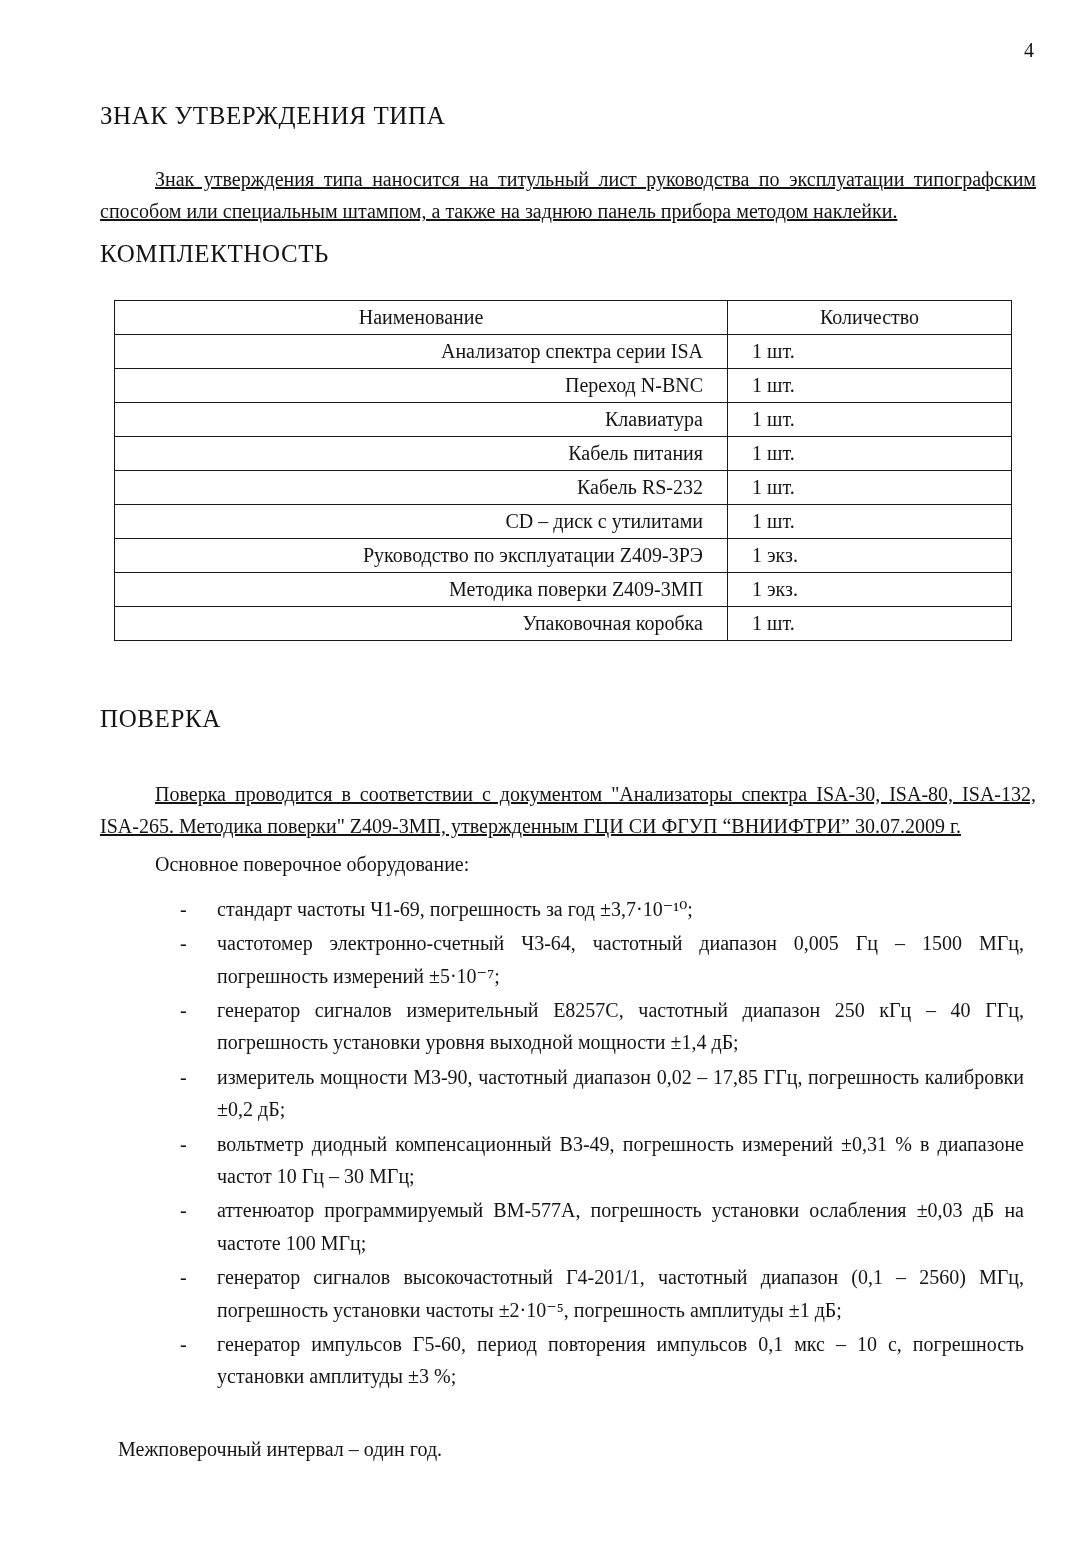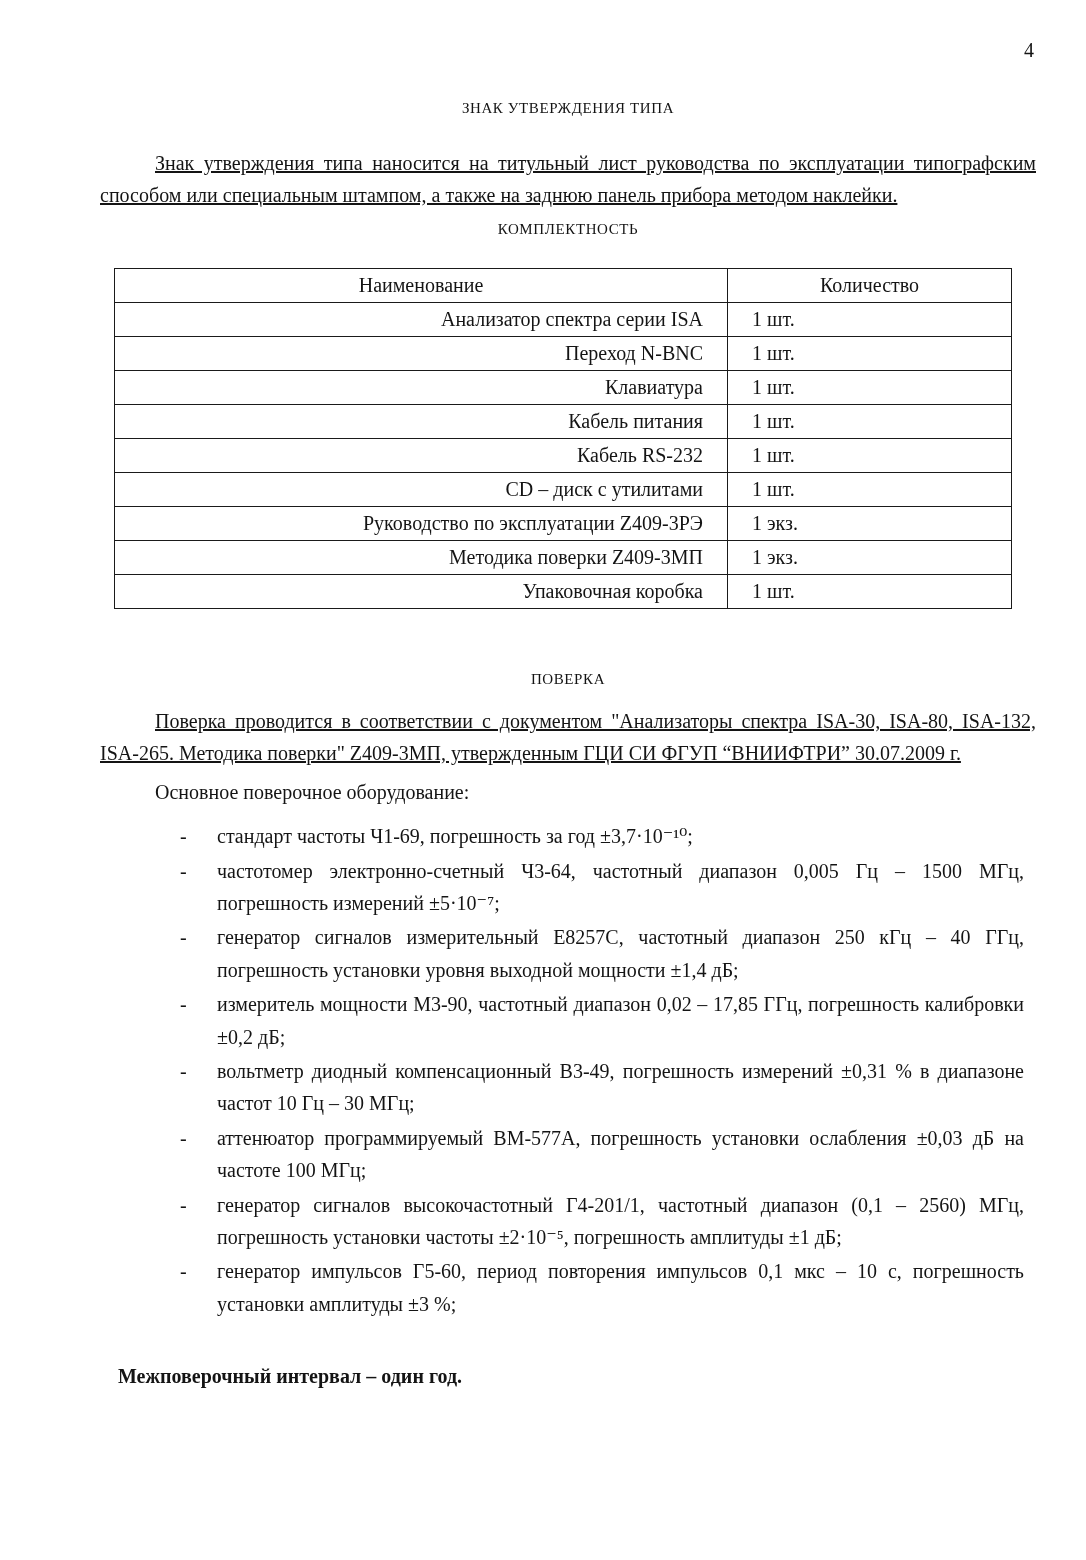--- a/index.html
+++ b/index.html
@@ -26,8 +26,7 @@
     margin-bottom: 30px;
   }
   .heading {
-    text-align: center;
-    font-size: 15px;
+    font-size: 25px;
     font-weight: normal;
     letter-spacing: 0.6px;
     margin: 0 0 26px 0;

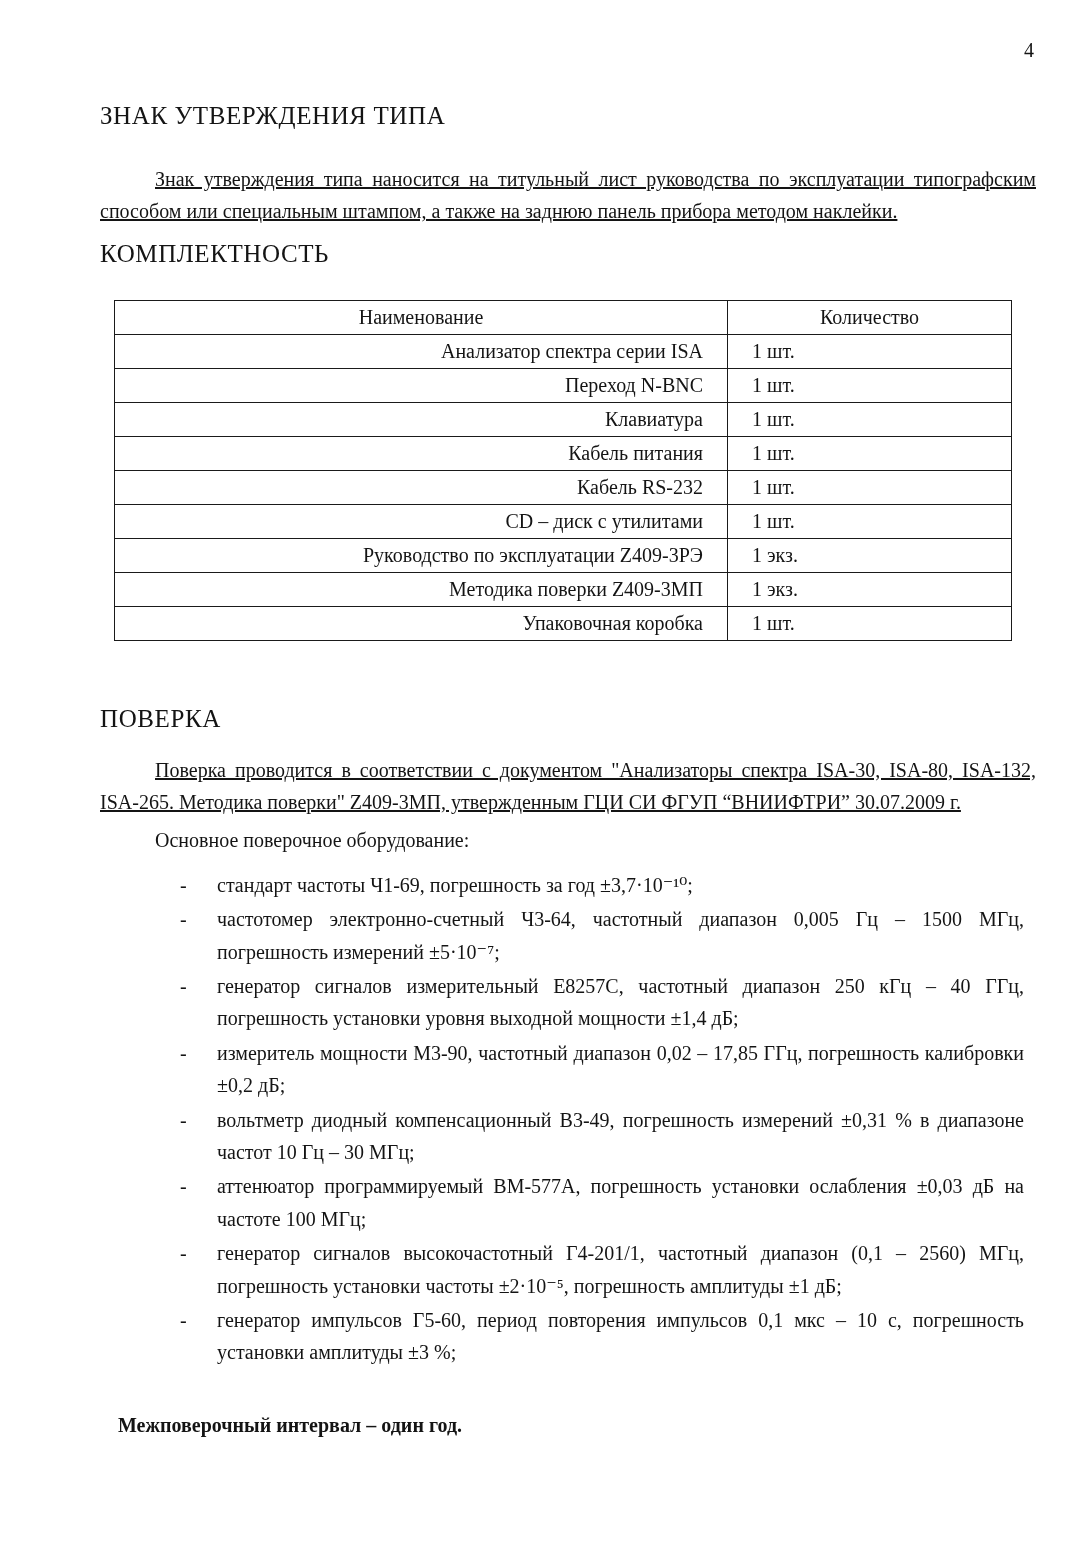--- a/index.html
+++ b/index.html
@@ -33,7 +33,7 @@
   }
   .heading.first { margin-top: 22px; }
   .heading.completeness { }
-  .heading.verification { margin-top: 58px; margin-bottom: 14px; }
+  .heading.verification { margin-top: 58px; margin-bottom: 38px; }
   .para {
     text-align: justify;
     text-indent: 55px;

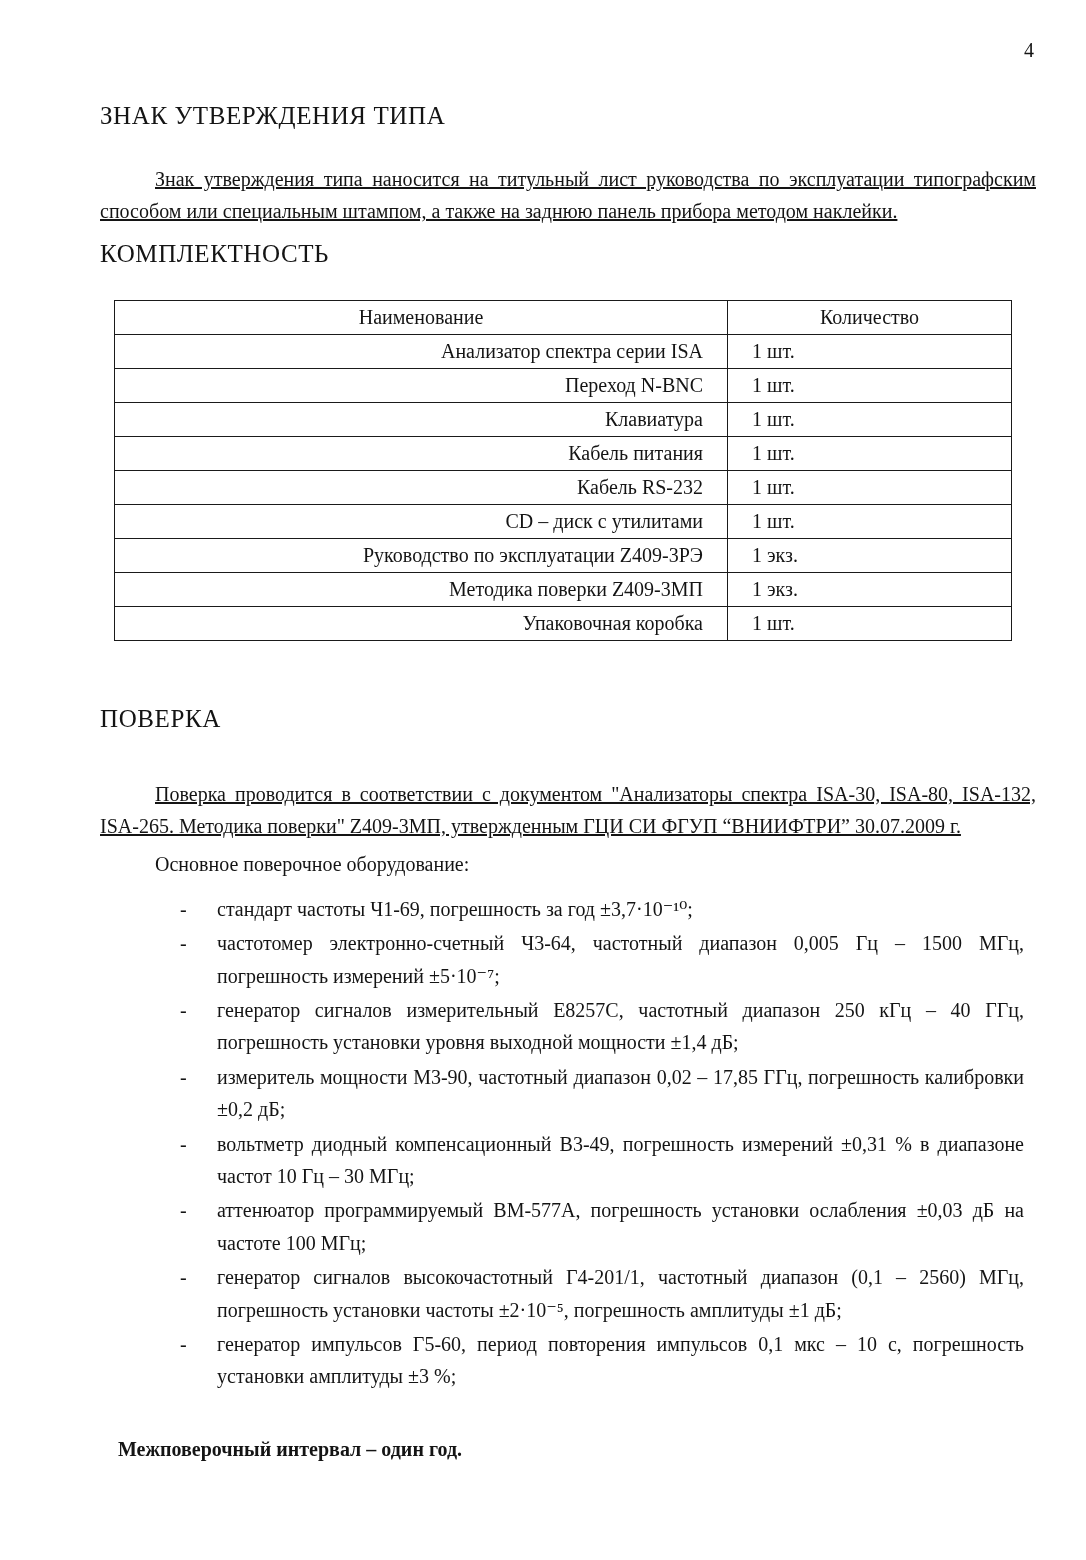--- a/index.html
+++ b/index.html
@@ -81,7 +81,6 @@
   }
   .interval-line {
     margin: 40px 0 16px 18px;
-    font-weight: bold;
   }
 </style>
 </head>

